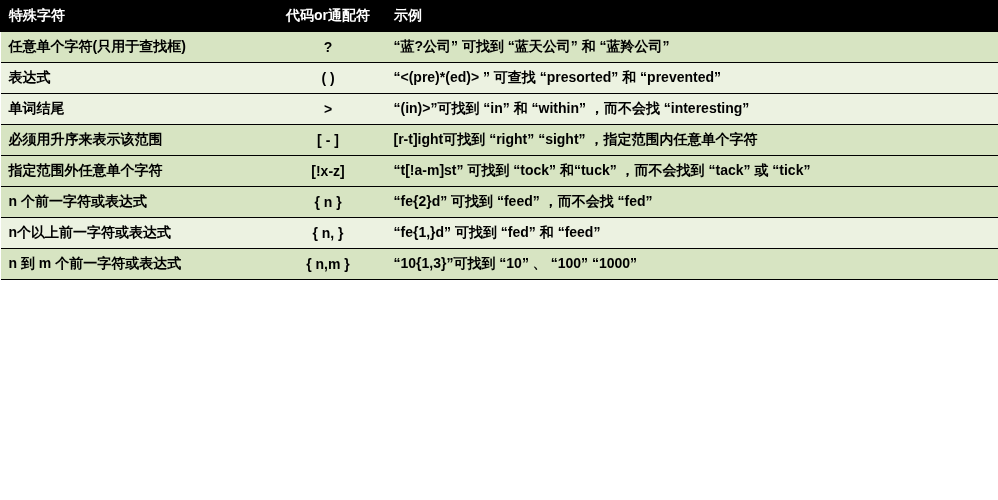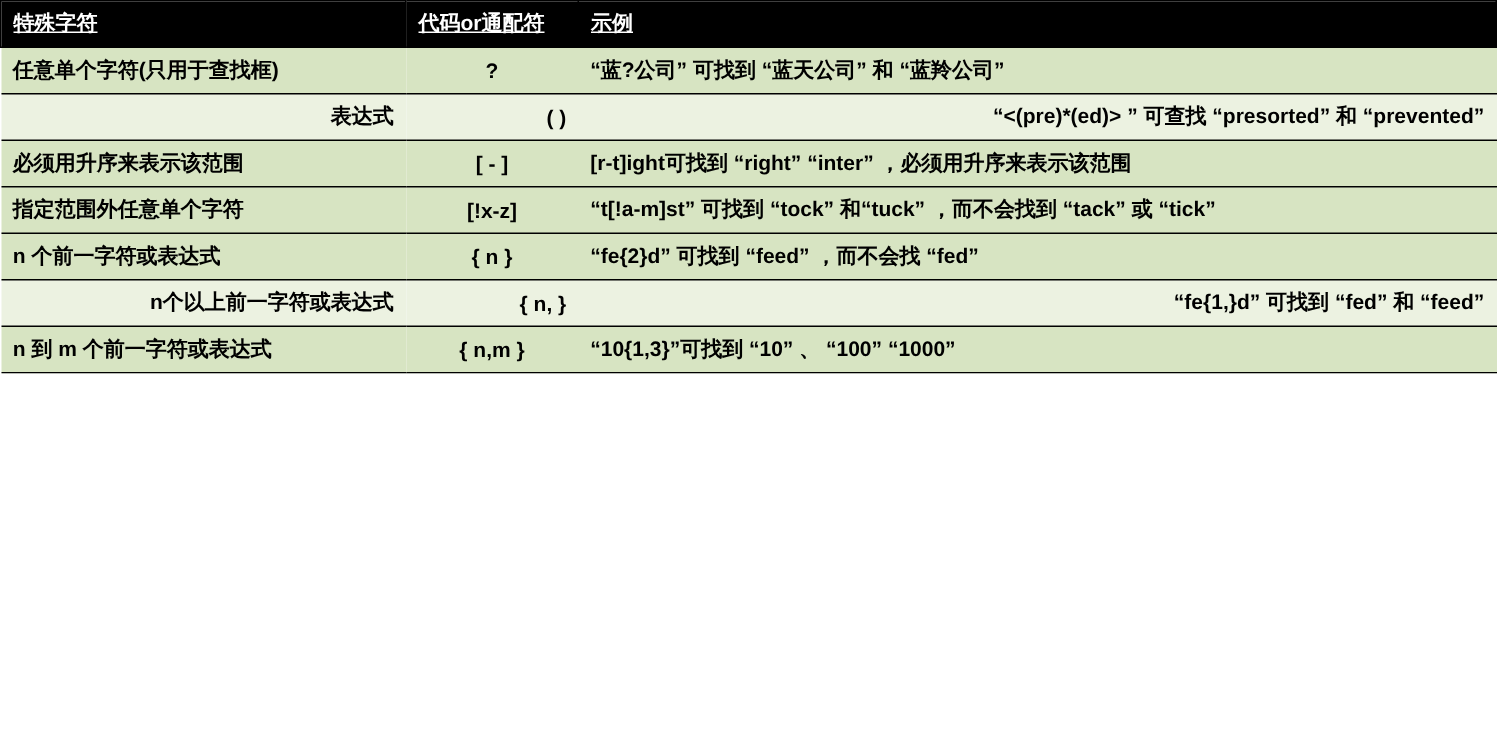--- a/index.html
+++ b/index.html
@@ -22,7 +22,6 @@
       padding: 6px 8px;
       border: 1px solid #000;
       text-align: left;
-      text-decoration: underline;
     }
     th.col-code {
       text-align: left;

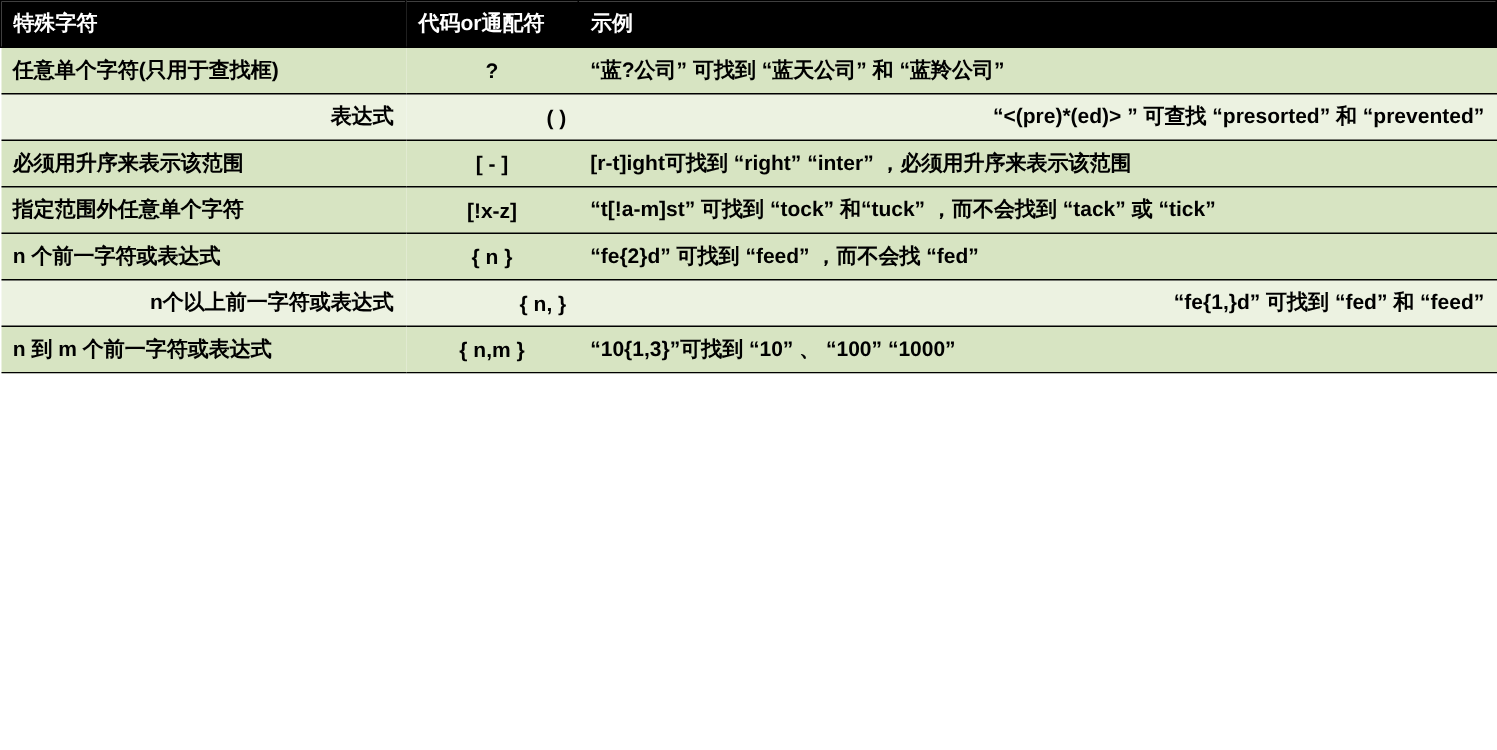--- a/index.html
+++ b/index.html
@@ -24,7 +24,7 @@
       text-align: left;
     }
     th.col-code {
-      text-align: left;
+      text-align: center;
     }
     td {
       padding: 6px 8px;

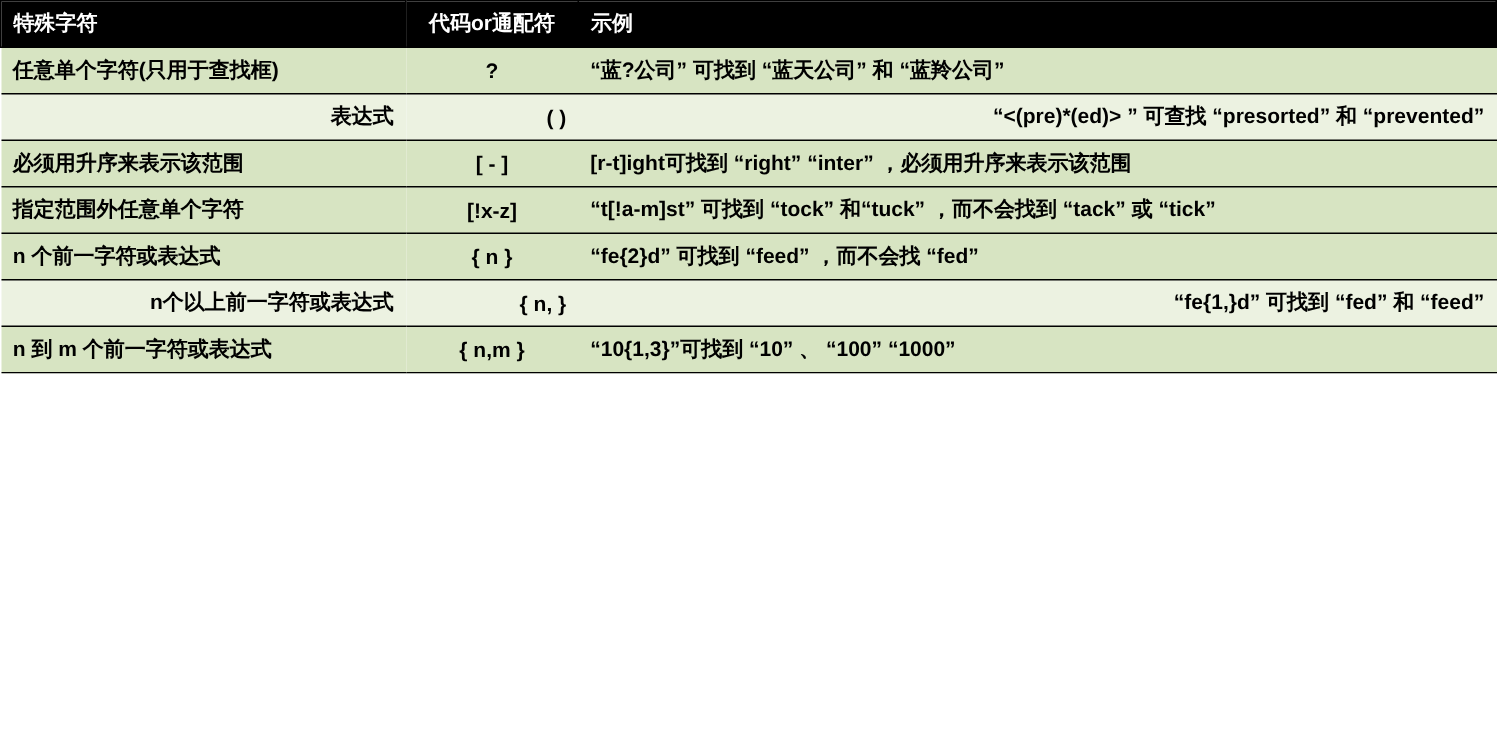--- a/index.html
+++ b/index.html
@@ -40,7 +40,6 @@
     }
     tr.odd td {
       background: #ecf2e1;
-      text-align: right;
     }
     td.col-code {
       text-align: center;

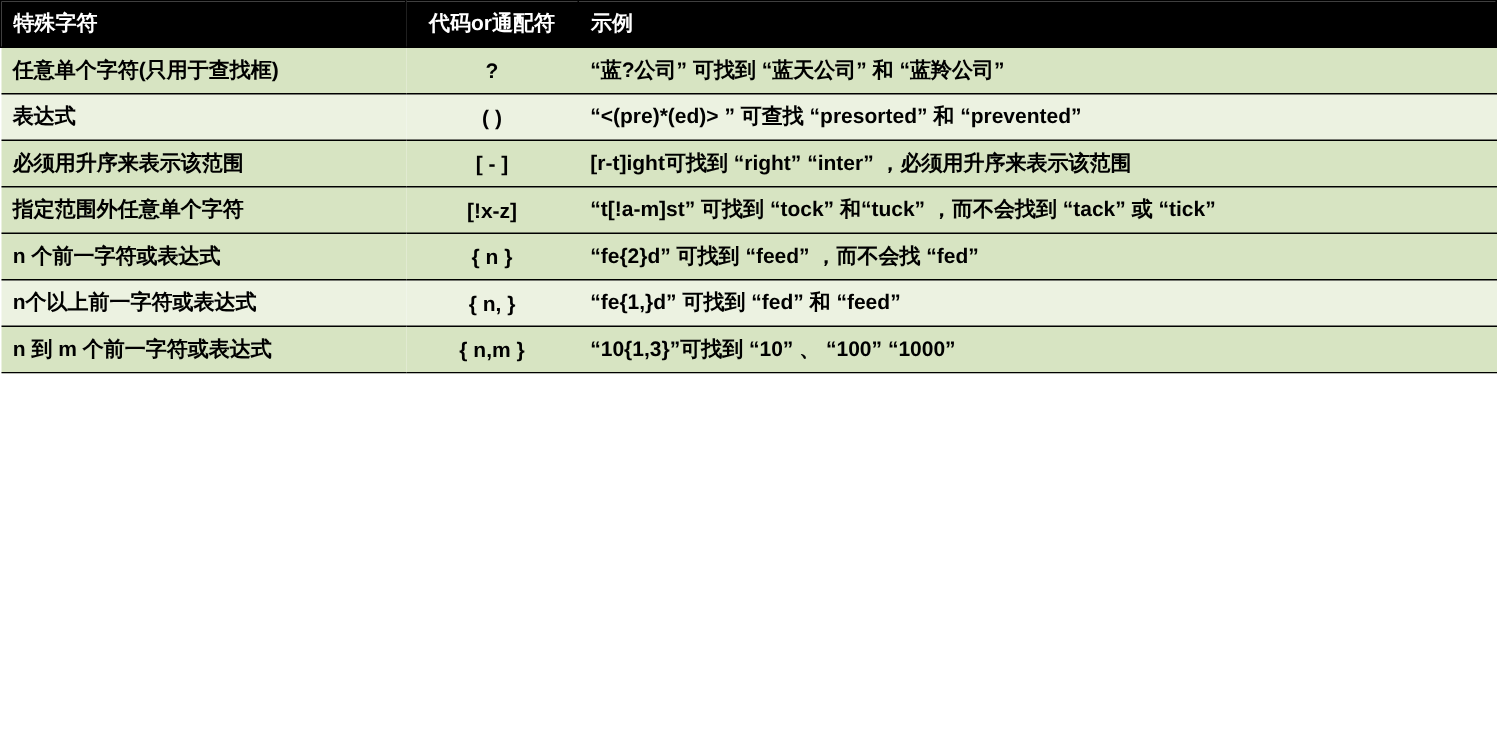--- a/index.html
+++ b/index.html
@@ -75,6 +75,11 @@
         <td class="col-code">( )</td>
         <td>“&lt;(pre)*(ed)&gt; ” 可查找 “presorted” 和 “prevented”</td>
       </tr>
+      <tr class="odd">
+        <td>单词结尾</td>
+        <td class="col-code">&gt;</td>
+        <td>“(in)&gt;”可找到 “in” 和 “within” ，而不会找 “interesting”</td>
+      </tr>
       <tr class="even">
         <td>必须用升序来表示该范围</td>
         <td class="col-code">[ - ]</td>

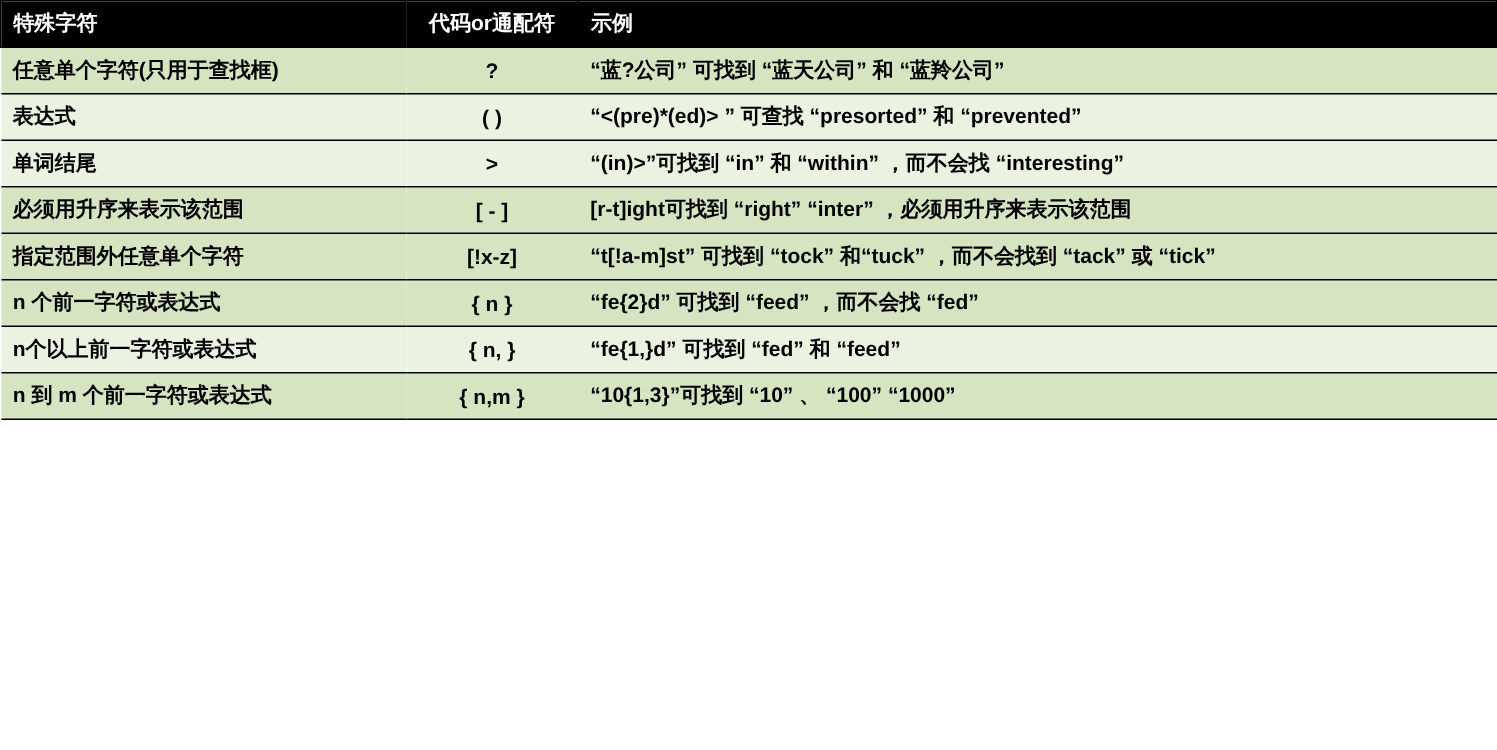--- a/index.html
+++ b/index.html
@@ -83,7 +83,7 @@
       <tr class="even">
         <td>必须用升序来表示该范围</td>
         <td class="col-code">[ - ]</td>
-        <td>[r-t]ight可找到 “right” “inter” ，必须用升序来表示该范围</td>
+        <td>[r-t]ight可找到 “right” “sight” ，指定范围内任意单个字符</td>
       </tr>
       <tr class="even">
         <td>指定范围外任意单个字符</td>

